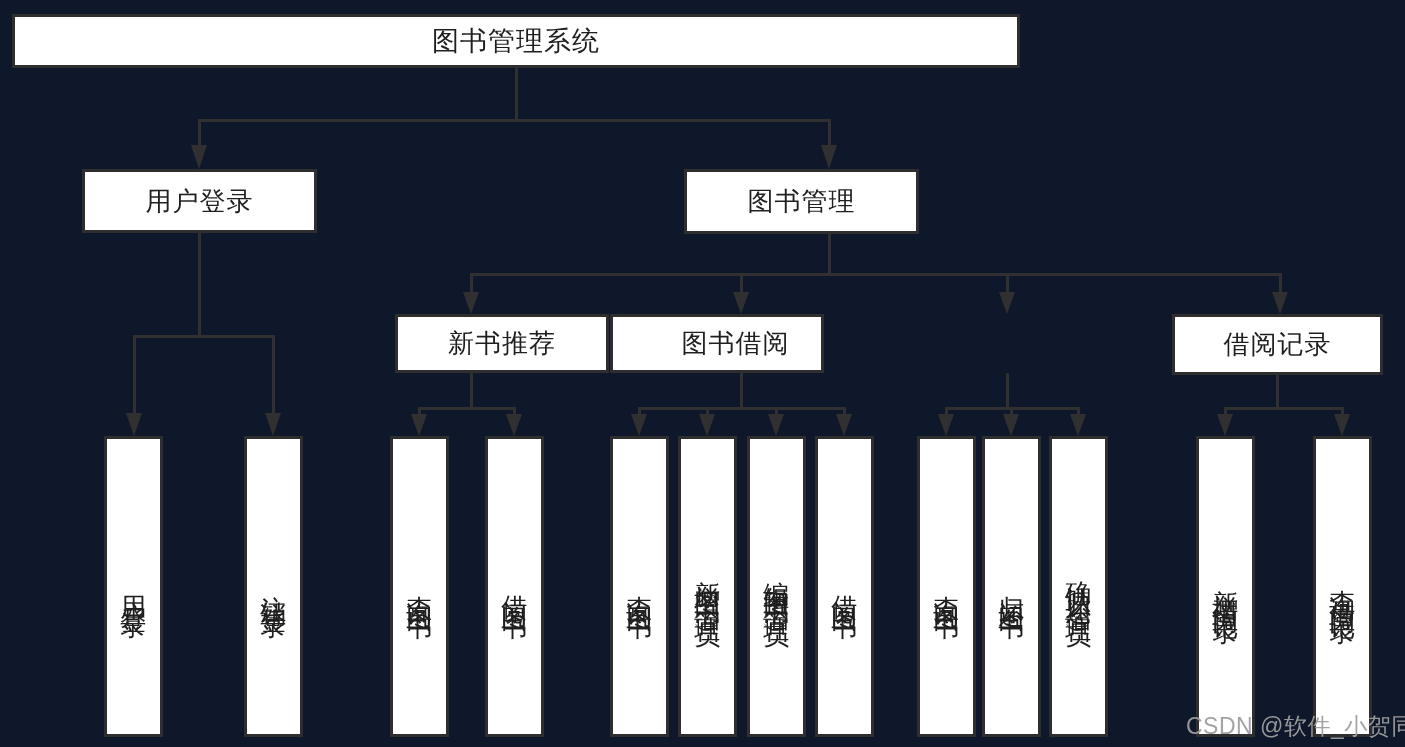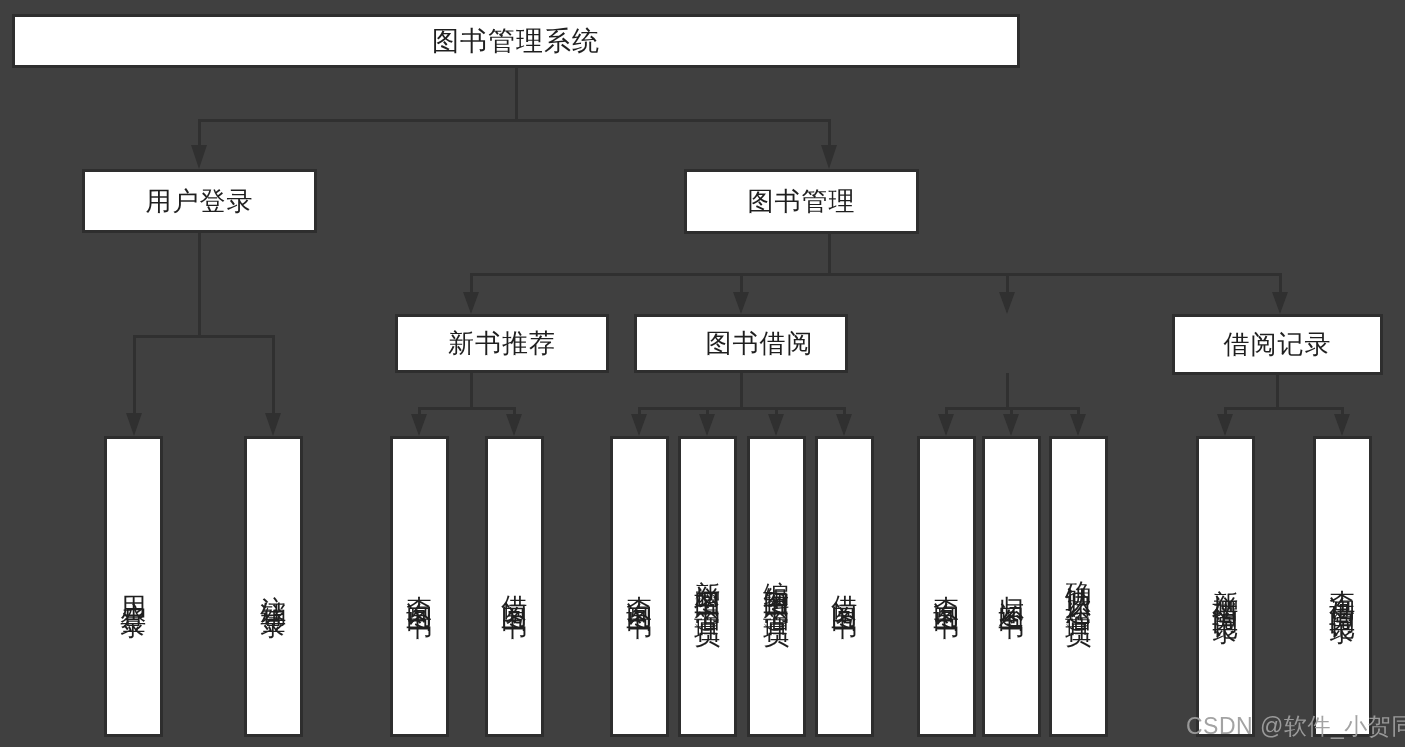--- a/index.html
+++ b/index.html
@@ -7,7 +7,7 @@
     position: relative;
     width: 1405px;
     height: 747px;
-    background: #404040;
+    background: #0f172a;
     font-family: "Liberation Sans", "DejaVu Sans", sans-serif;
     overflow: hidden;
     text-align: center;

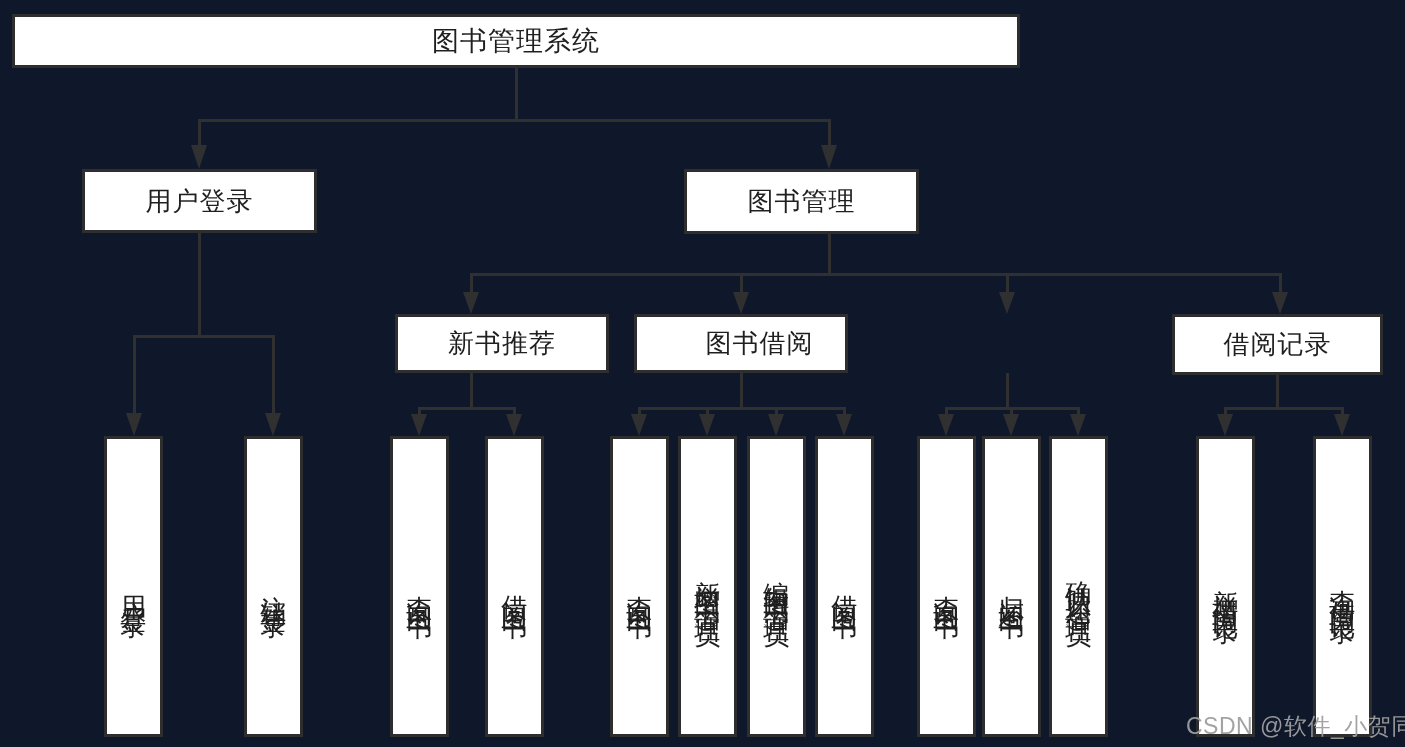--- a/index.html
+++ b/index.html
@@ -161,7 +161,7 @@
   <div class="node" style="left:364px; top:314px; width:214px; height:59px;margin-left:31px;">
     <span>新书推荐</span>
   </div>
-  <div class="node" style="left:634px; top:314px; width:214px; height:59px;padding-left:37px;">
+  <div class="node" style="left:610px; top:314px; width:214px; height:59px;padding-left:37px;">
     <span>图书借阅</span>
   </div>
   <div class="node" style="left:1172px; top:314px; width:211px; height:61px;">

